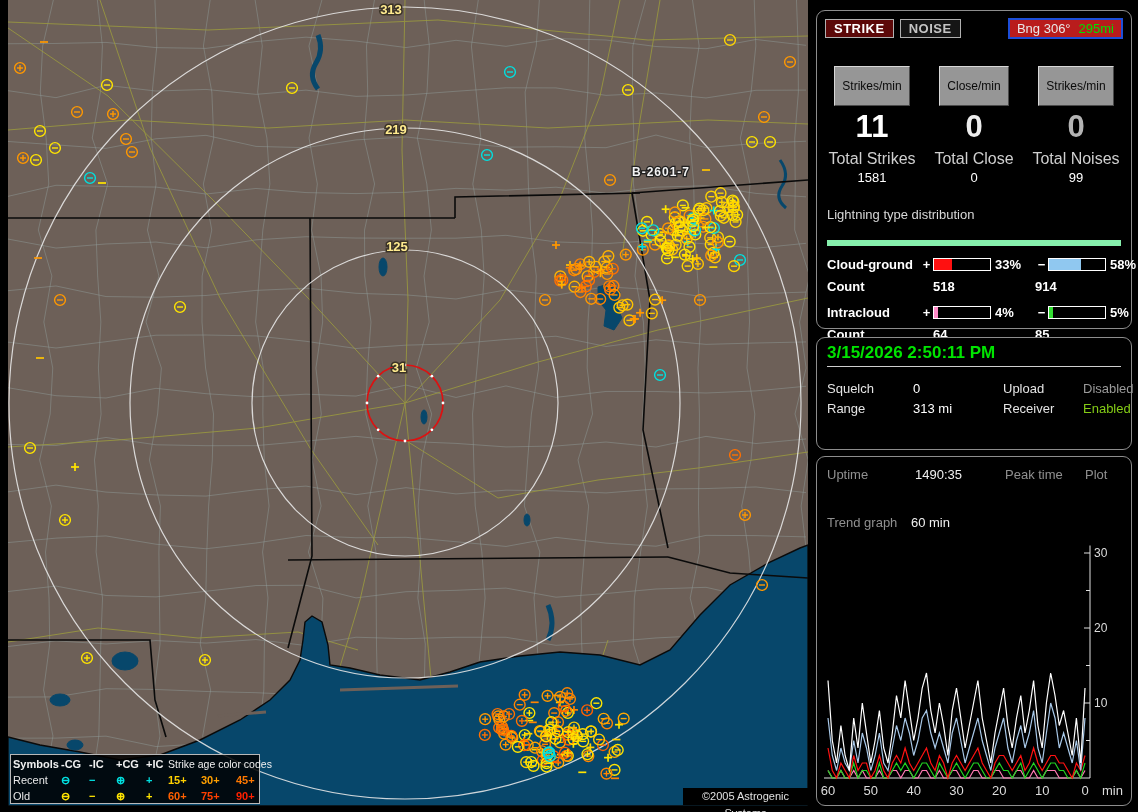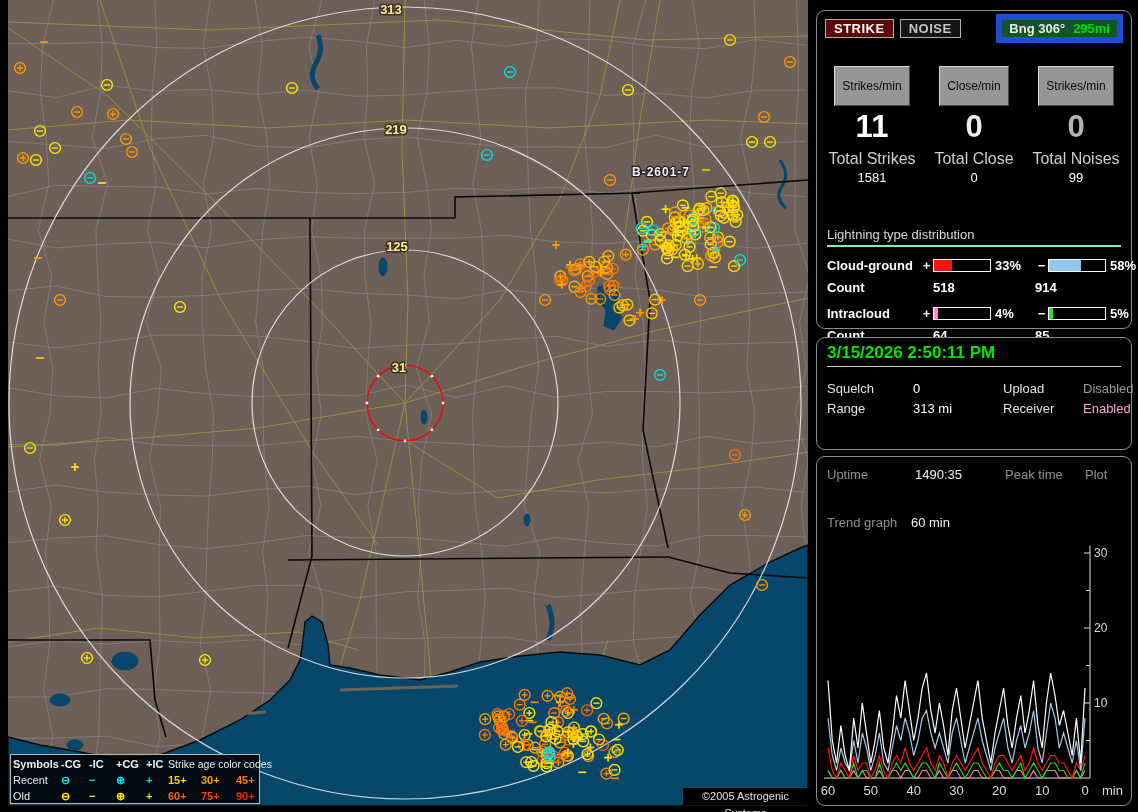--- a/index.html
+++ b/index.html
@@ -29,7 +29,7 @@
   .mode-btn{border:1px solid #b0b0b0;font-weight:bold;font-size:13px;padding:1px 8px;margin-right:6px;letter-spacing:.5px;}
   #btn-strike{background:#5c0808;color:#fff;}
   #btn-noise{background:#151515;color:#c4c4c4;}
-  #bearing-box{margin-left:auto;border:6px solid #1d4ed8;background:#14532d;padding:1px 7px;font-weight:bold;font-size:13px;}
+  #bearing-box{margin-left:auto;border:2px solid #1d4ed8;background:#b91c1c;padding:1px 7px;font-weight:normal;font-size:13px;}
   #bearing-box .dist{color:#00e000;margin-left:8px;}
   
   #rates-row{position:absolute;left:4px;top:55px;right:4px;display:flex;}

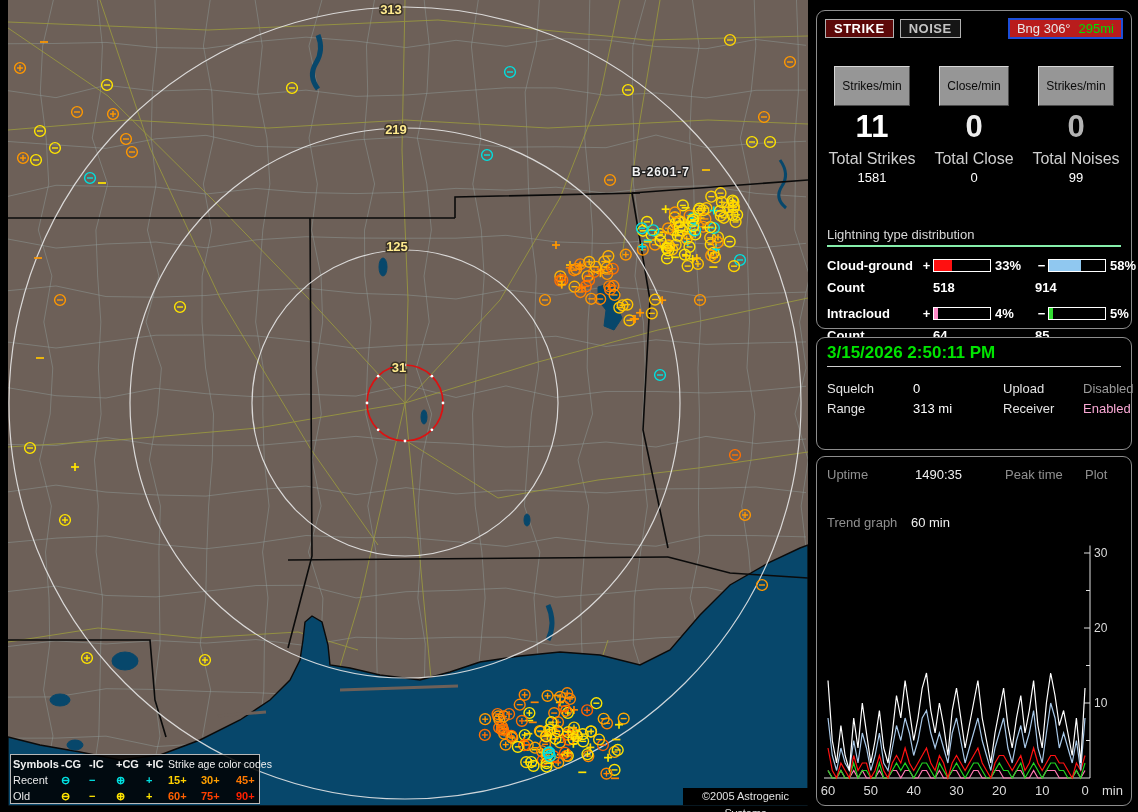--- a/index.html
+++ b/index.html
@@ -41,7 +41,7 @@
   .rate-total{color:#fff;font-size:13px;margin-top:2px;}
   
   #dist{position:absolute;left:10px;top:196px;right:10px;}
-  #dist-title{color:#d8d8d8;font-size:13px;padding-bottom:3px;border-bottom:2px solid #86efac;margin-bottom:8px;margin-top:20px;}
+  #dist-title{color:#d8d8d8;font-size:13px;padding-bottom:18px;border-bottom:6px solid #86efac;margin-bottom:8px;}
   .dist-row{display:grid;grid-template-columns:93px 13px 58px 44px 13px 58px 40px;align-items:center;height:20px;margin-bottom:2px;}
   .dist-name{font-weight:bold;color:#fff;}
   .sign{color:#fff;font-weight:bold;text-align:center;}

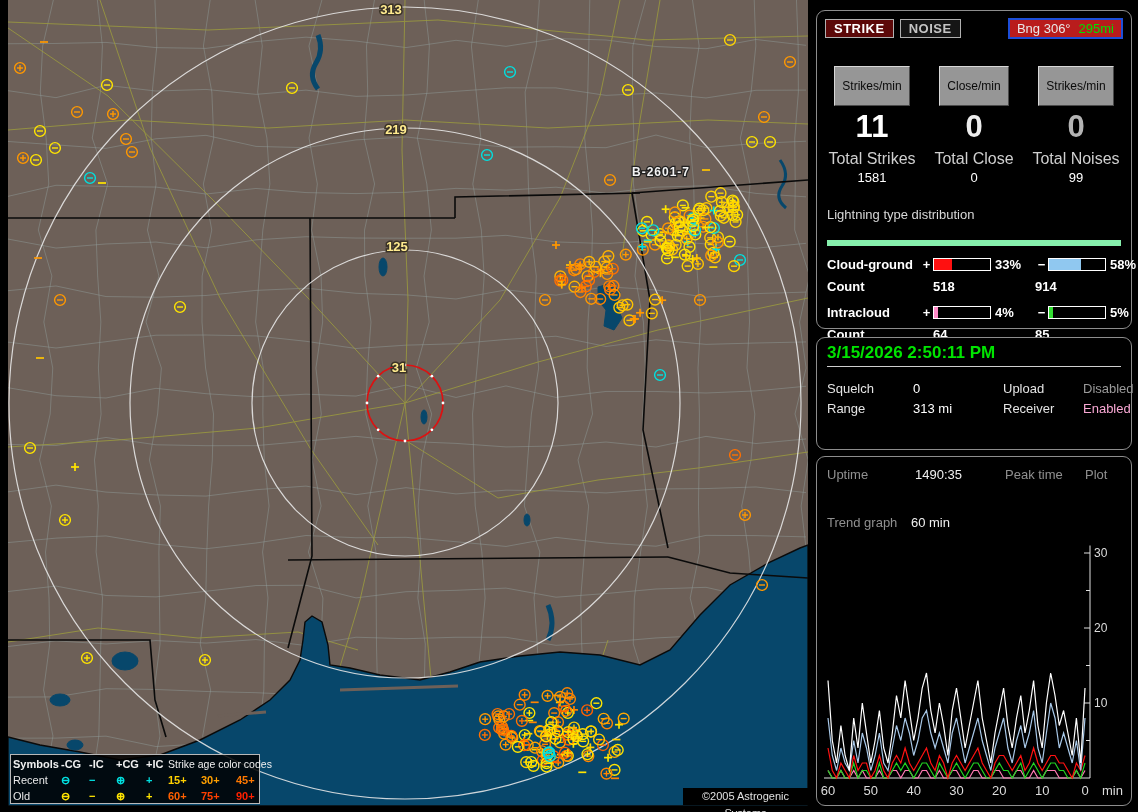--- a/index.html
+++ b/index.html
@@ -1457,7 +1457,7 @@
           <span class="lab">Range</span>
           <span class="val">313 mi</span>
           <span class="lab">Receiver</span>
-          <span class="val sv2" style="color: #f9a8d4;">Enabled</span>
+          <span class="val sv2" style="color: #84cc16;">Enabled</span>
         </div>
       </div>
     </div>

